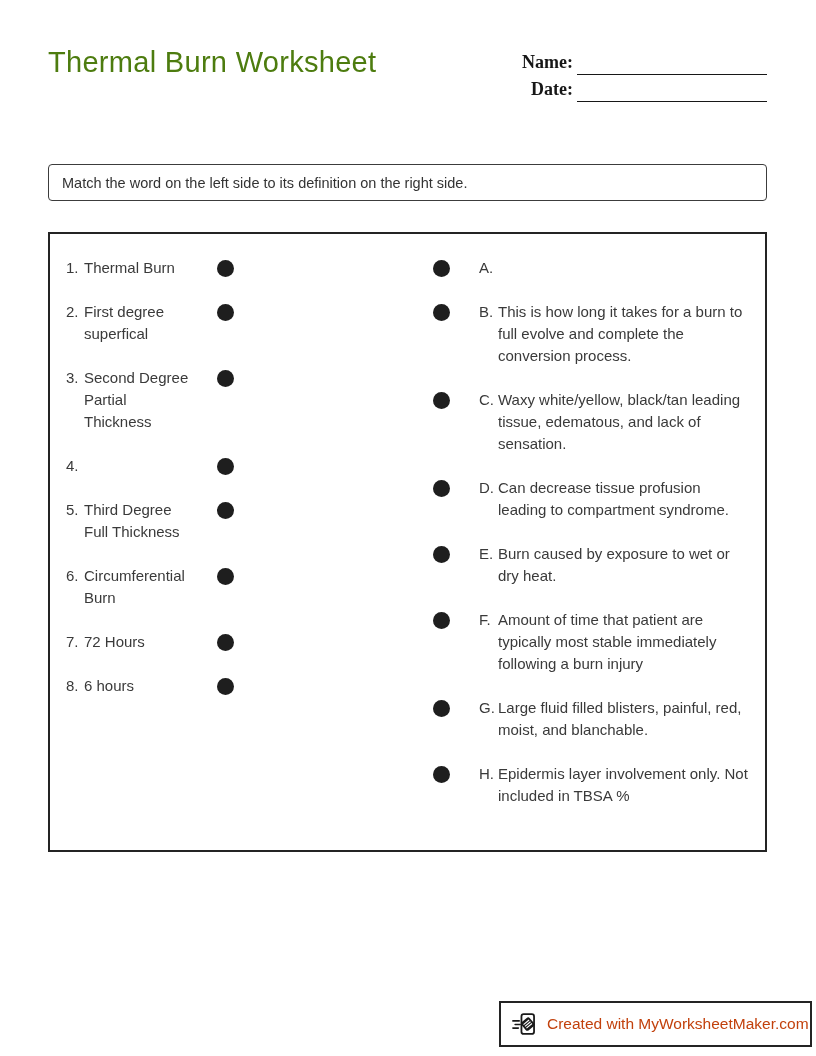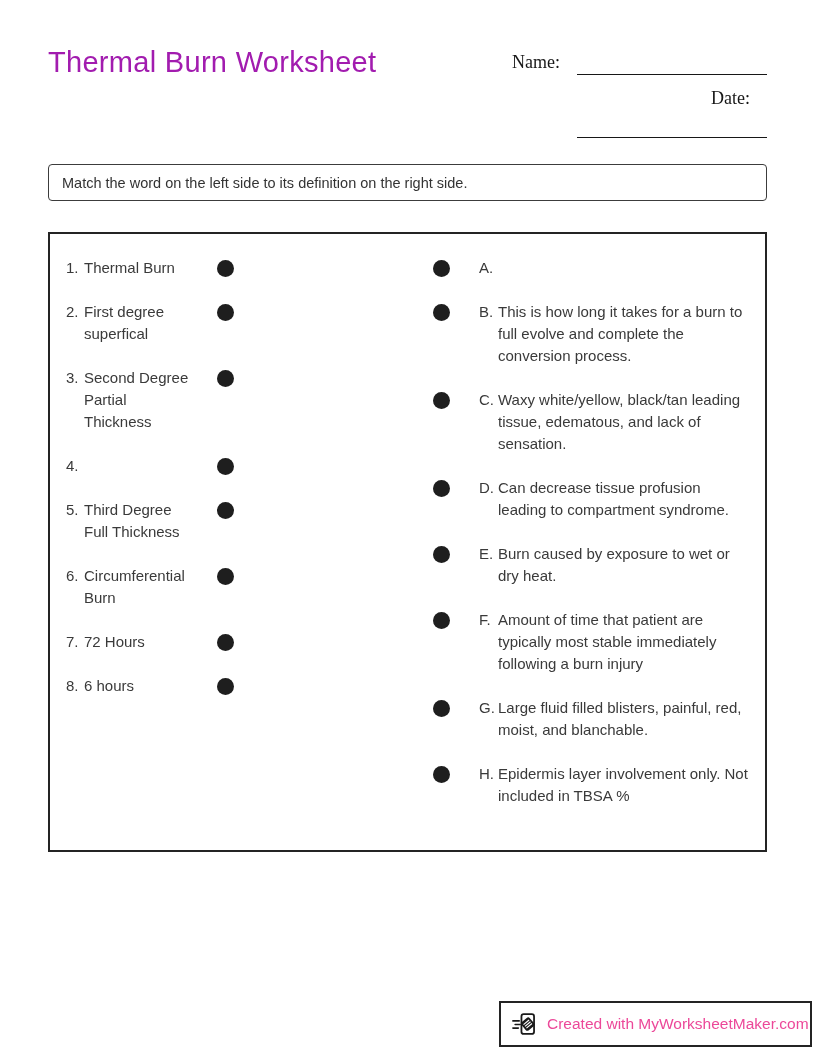--- a/index.html
+++ b/index.html
@@ -12,7 +12,7 @@
   
   .page-title {
     position:absolute; left:48px; top:46px; margin:0;
-    font-size:29px; font-weight:400; color:#a21caf; letter-spacing:0.3px;
+    font-size:29px; font-weight:400; color:#4d7c0f; letter-spacing:0.3px;
   }
   .field-row {
     position:absolute; right:49px; display:flex; align-items:flex-end;

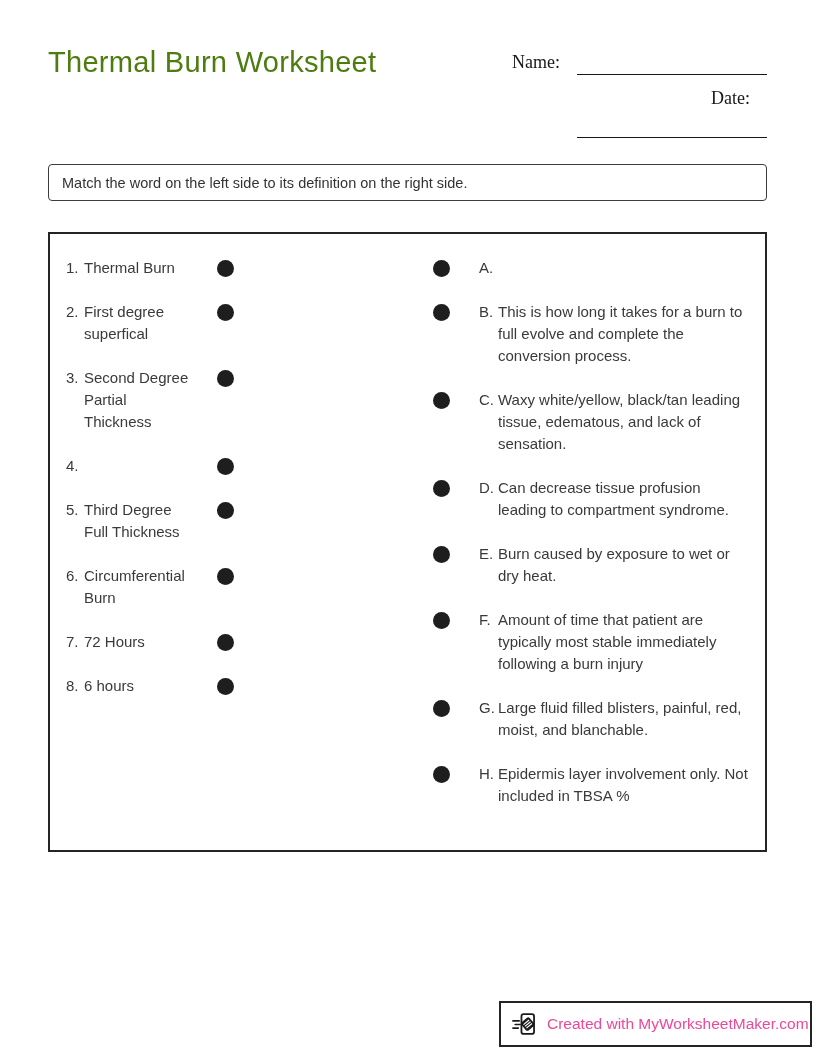--- a/index.html
+++ b/index.html
@@ -20,7 +20,7 @@
   }
   .name-row { top:48px; }
   .date-row { top:85px;flex-direction:column; }
-  .field-row .field-label { margin-right:17px; line-height:26px; }
+  .field-row .field-label { margin-right:4px; line-height:26px;font-weight:bold; }
   .fill-line {
     display:inline-block; width:190px; height:26px;
     border-bottom:1.5px solid #171717;

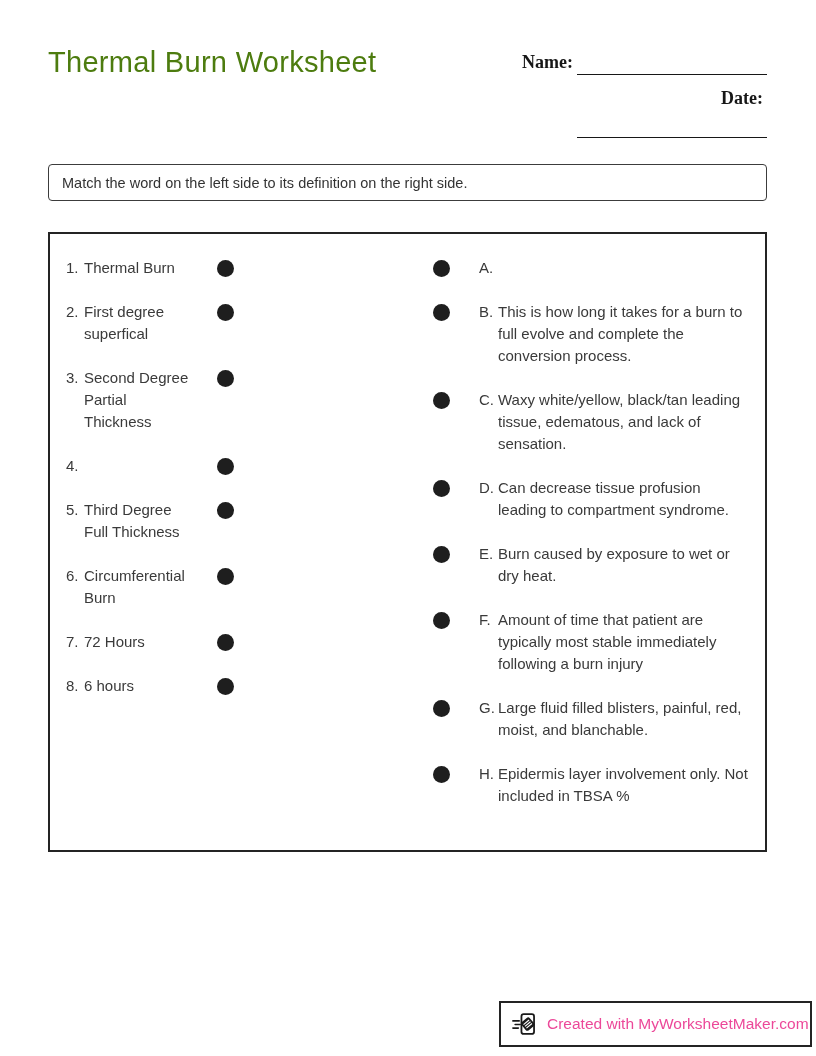--- a/index.html
+++ b/index.html
@@ -19,7 +19,7 @@
     font-family:"Liberation Serif", serif; font-size:18px; color:#171717;
   }
   .name-row { top:48px; }
-  .date-row { top:85px;flex-direction:column; }
+  .date-row { top:75px; }
   .field-row .field-label { margin-right:4px; line-height:26px;font-weight:bold; }
   .fill-line {
     display:inline-block; width:190px; height:26px;

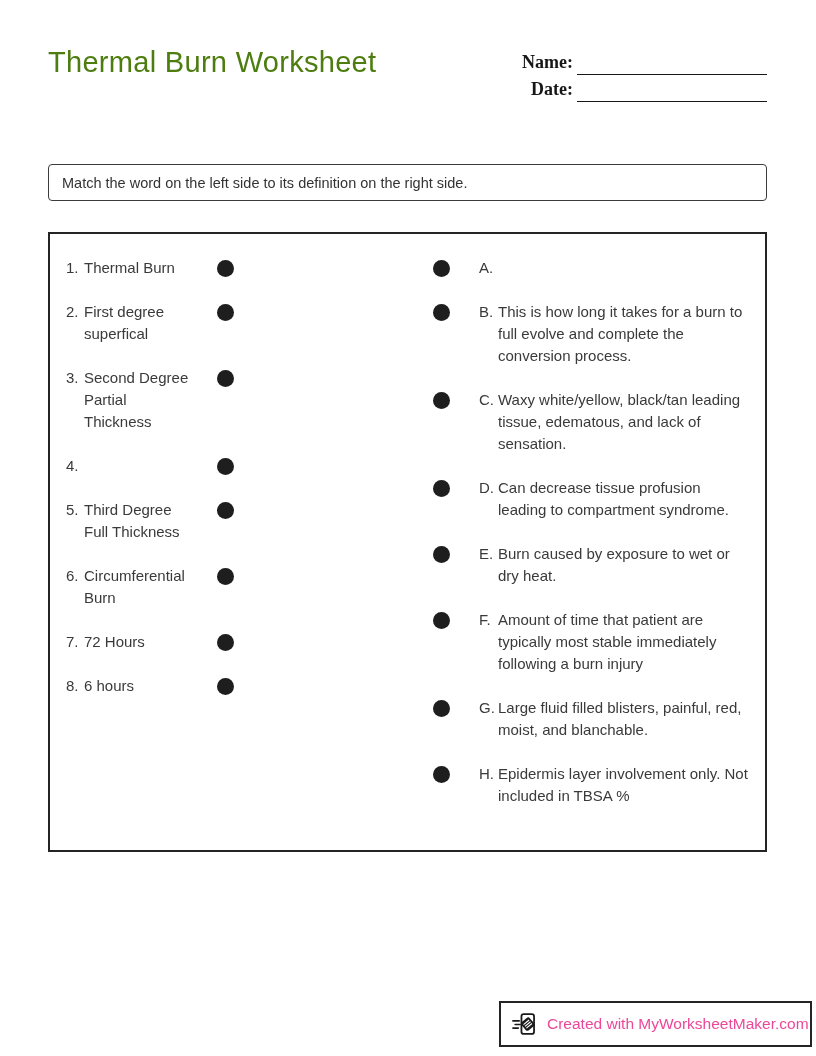--- a/index.html
+++ b/index.html
@@ -64,7 +64,7 @@
     box-sizing:border-box; border:2px solid #242424;
     display:flex; align-items:center; padding:0 11px; gap:8px;
   }
-  .credit-text { font-size:15.5px; color:#ec4899; white-space:nowrap; }
+  .credit-text { font-size:15.5px; color:#c2410c; white-space:nowrap; }
   .logo-wrap { width:27px; height:27px; flex:none; display:flex; align-items:center; }
 </style>
 </head>

